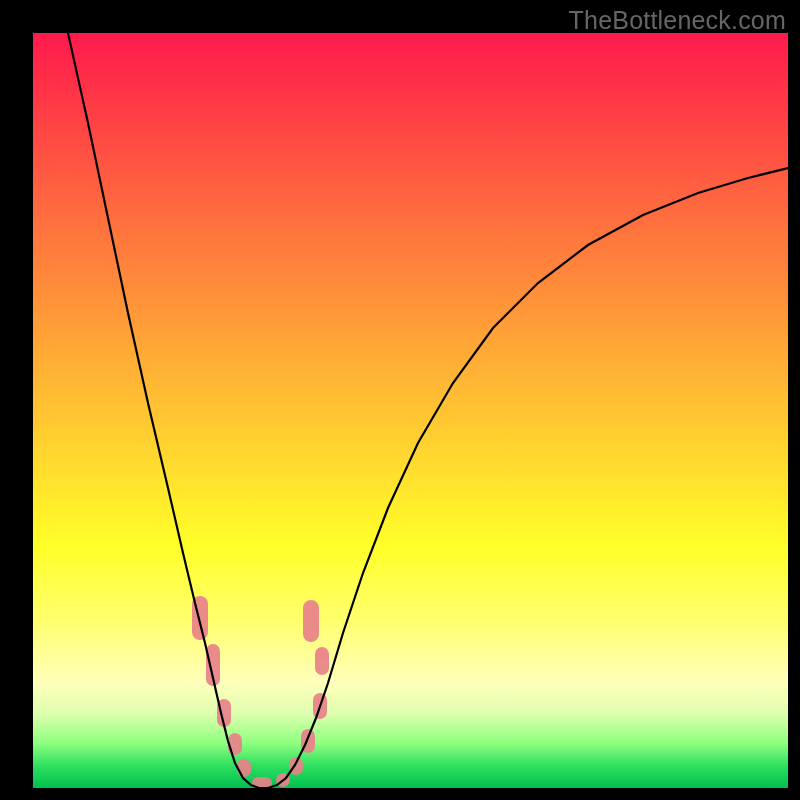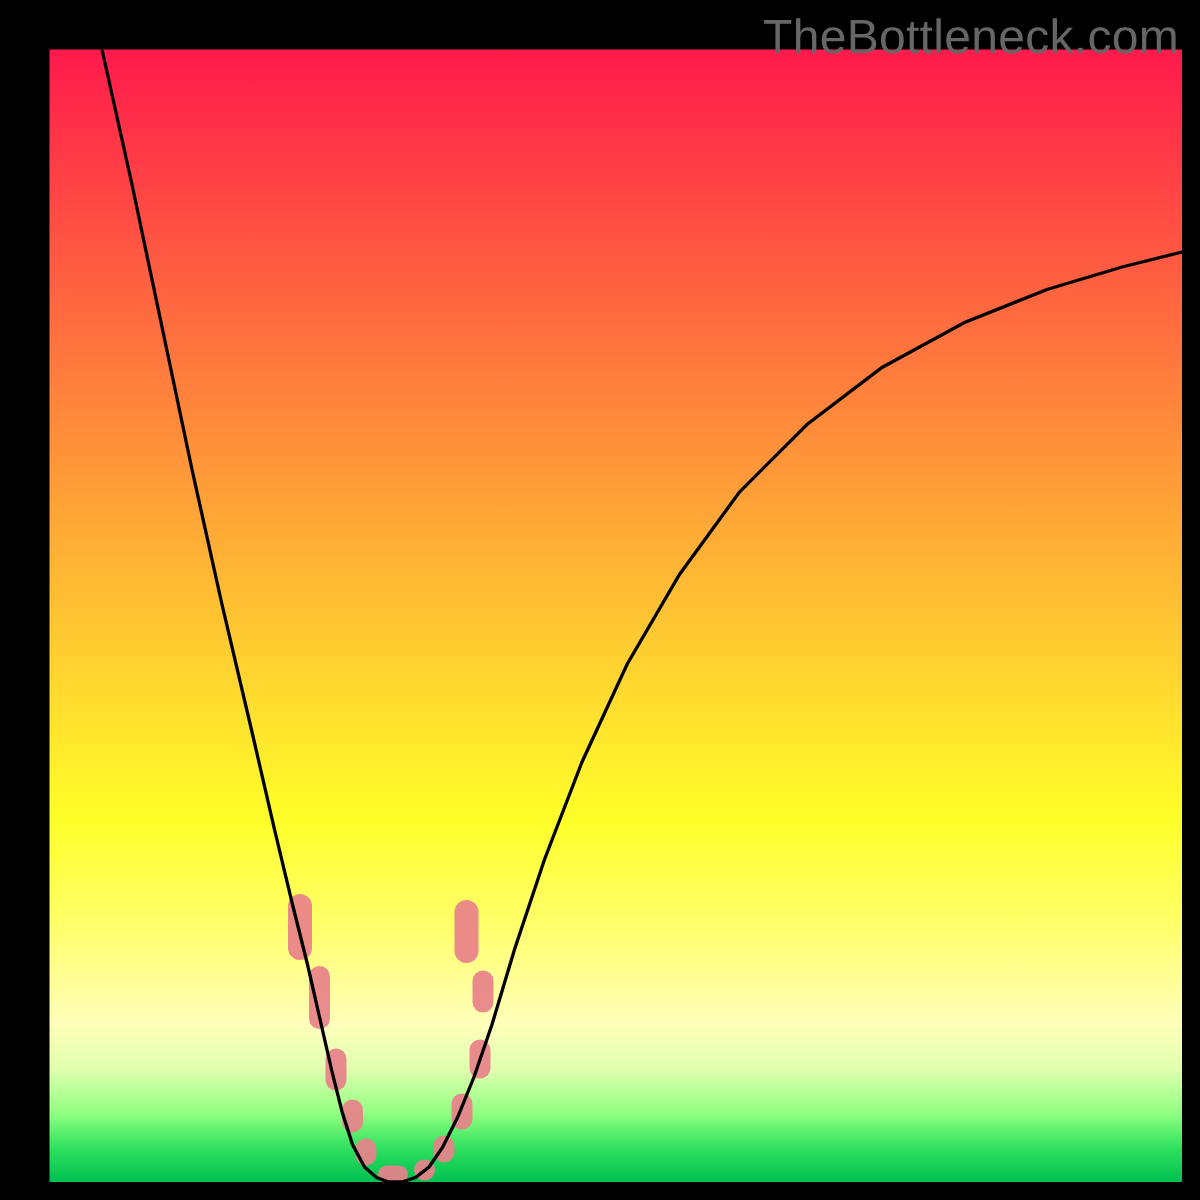--- a/index.html
+++ b/index.html
@@ -46,7 +46,7 @@
     top: 6px;
     right: 14px;
     color: #666666;
-    font-size: 32px;
+    font-size: 25px;
     font-weight: 500;
     letter-spacing: 0.2px;
     user-select: none;

